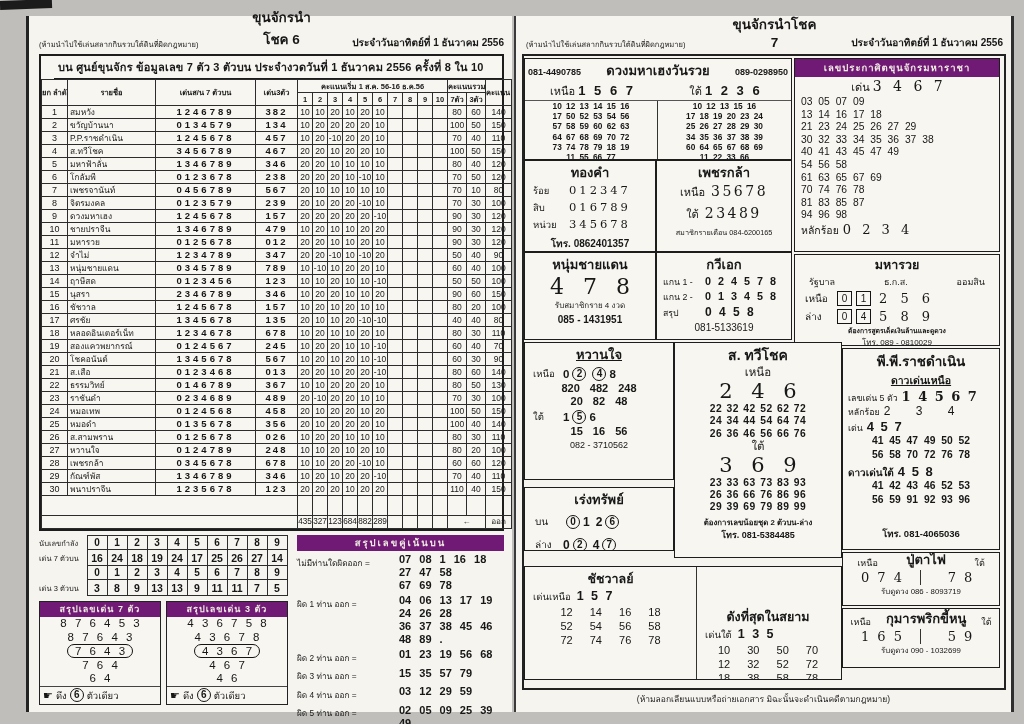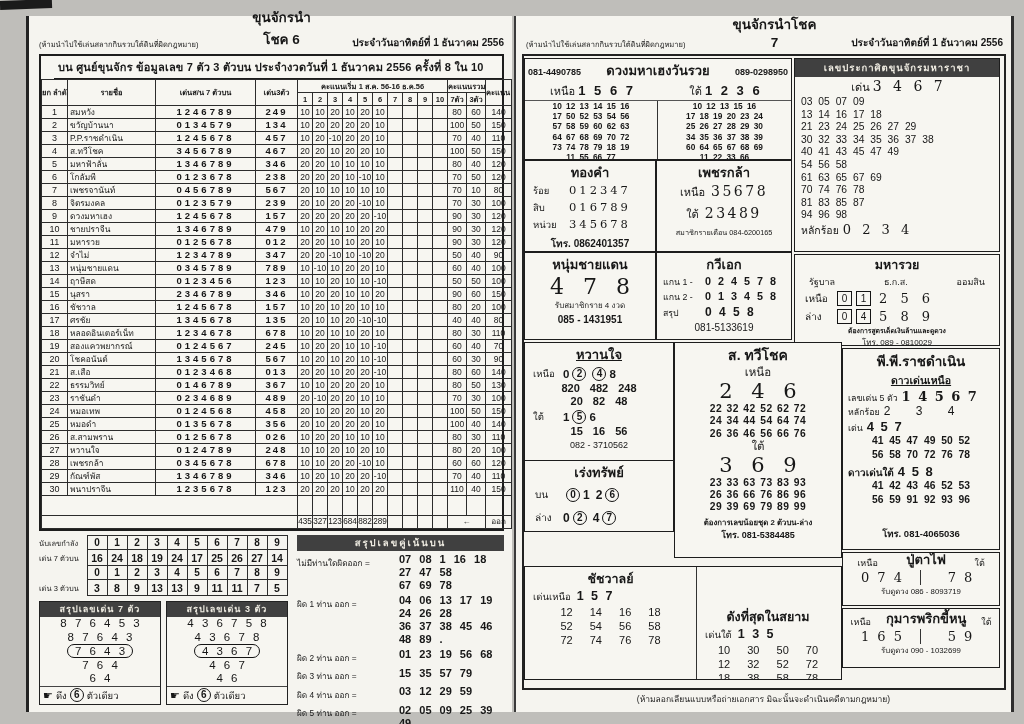--- a/index.html
+++ b/index.html
@@ -37,7 +37,7 @@
 td.ct-count{font-size:10.5px;height:16px;}
 .pyrs{display:flex;gap:5px;margin-top:5px;}
 .pyr{width:122px;border:1.5px solid #222;background:#f7f6f1;}
-.bar{background:#404040;color:#efece2;font-weight:bold;font-size:9px;text-align:center;height:15px;line-height:15px;letter-spacing:1px;}
+.bar{background:#701a75;color:#efece2;font-weight:bold;font-size:9px;text-align:center;height:15px;line-height:15px;letter-spacing:1px;}
 .pline{font-size:11.5px;line-height:13.5px;text-align:center;word-spacing:5px;}
 .pbox{display:inline-block;border:1.2px solid #141414;border-radius:9px;padding:0 7px;line-height:12px;}
 .pull{display:flex;align-items:center;font-size:9.5px;height:18px;padding-left:3px;border-top:1px solid #444;}

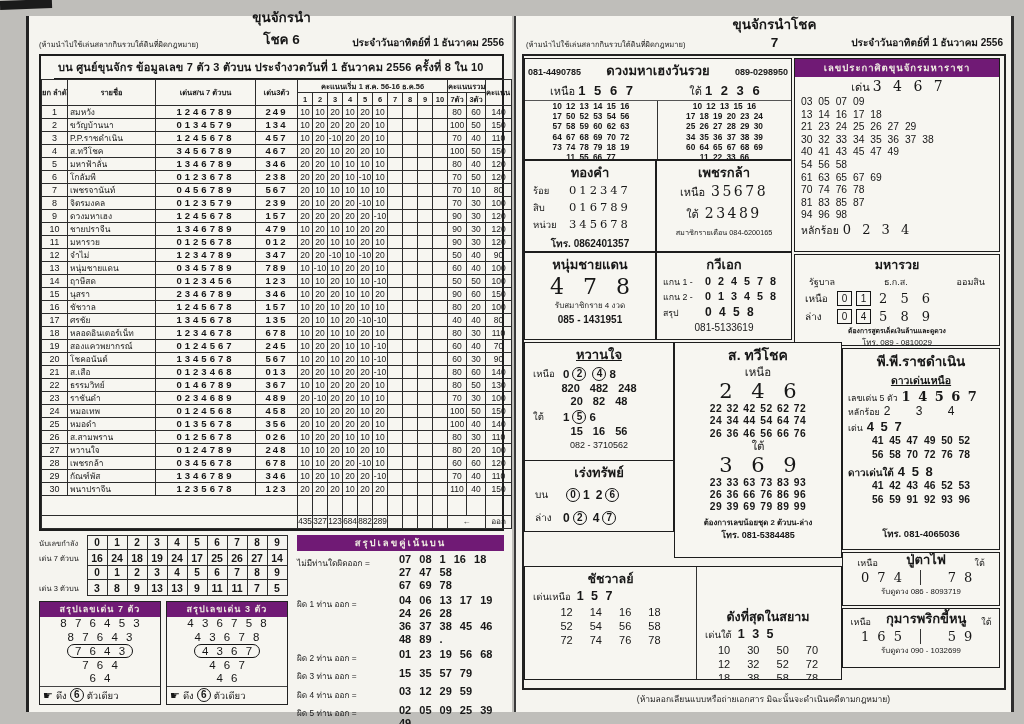--- a/index.html
+++ b/index.html
@@ -177,7 +177,7 @@
             <td class="c-no">1</td>
             <td class="c-name">สมหวัง</td>
             <td class="c-seven">1246789</td>
-            <td class="c-three">249</td>
+            <td class="c-three">382</td>
             <td class="c-score">10</td>
             <td class="c-score">10</td>
             <td class="c-score">20</td>

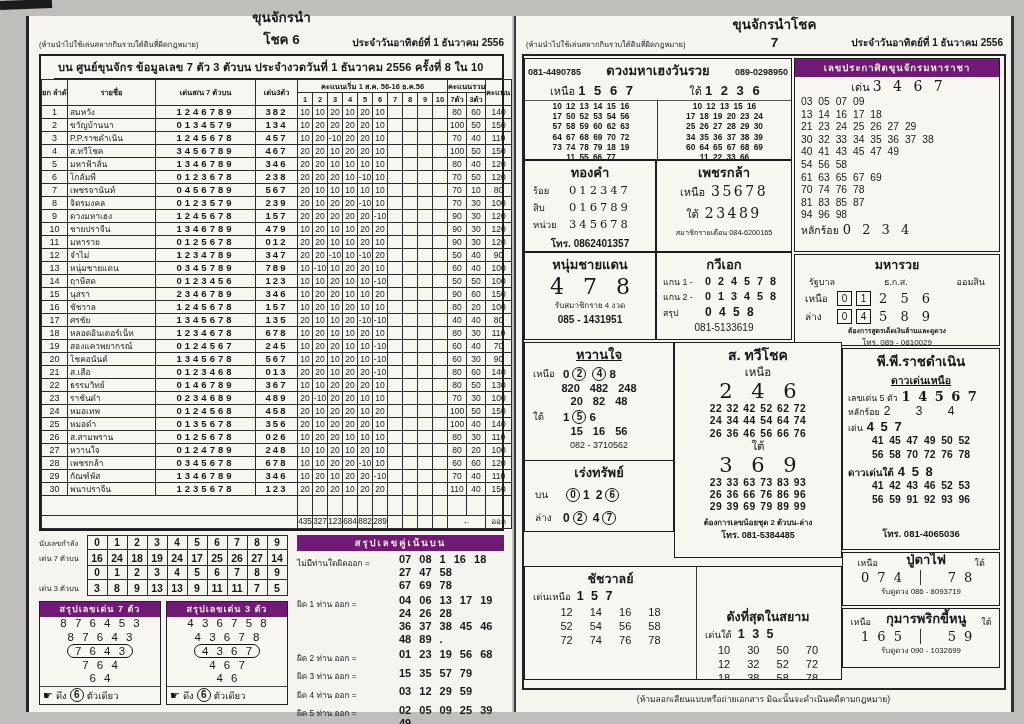--- a/index.html
+++ b/index.html
@@ -1113,7 +1113,7 @@
     <div class="small-note" style="font-size:9.5px;font-weight:bold;margin-top:20px;">โทร. 081-4065036</div>
   </div>
 
-  <div class="rb" style="left:8px;top:444px;width:150px;height:72px;">
+  <div class="rb" style="left:8px;top:471px;width:150px;height:64px;">
     <div class="bx-title">เร่งทรัพย์</div>
     <div class="r-row">
       <span class="lab">บน</span>

